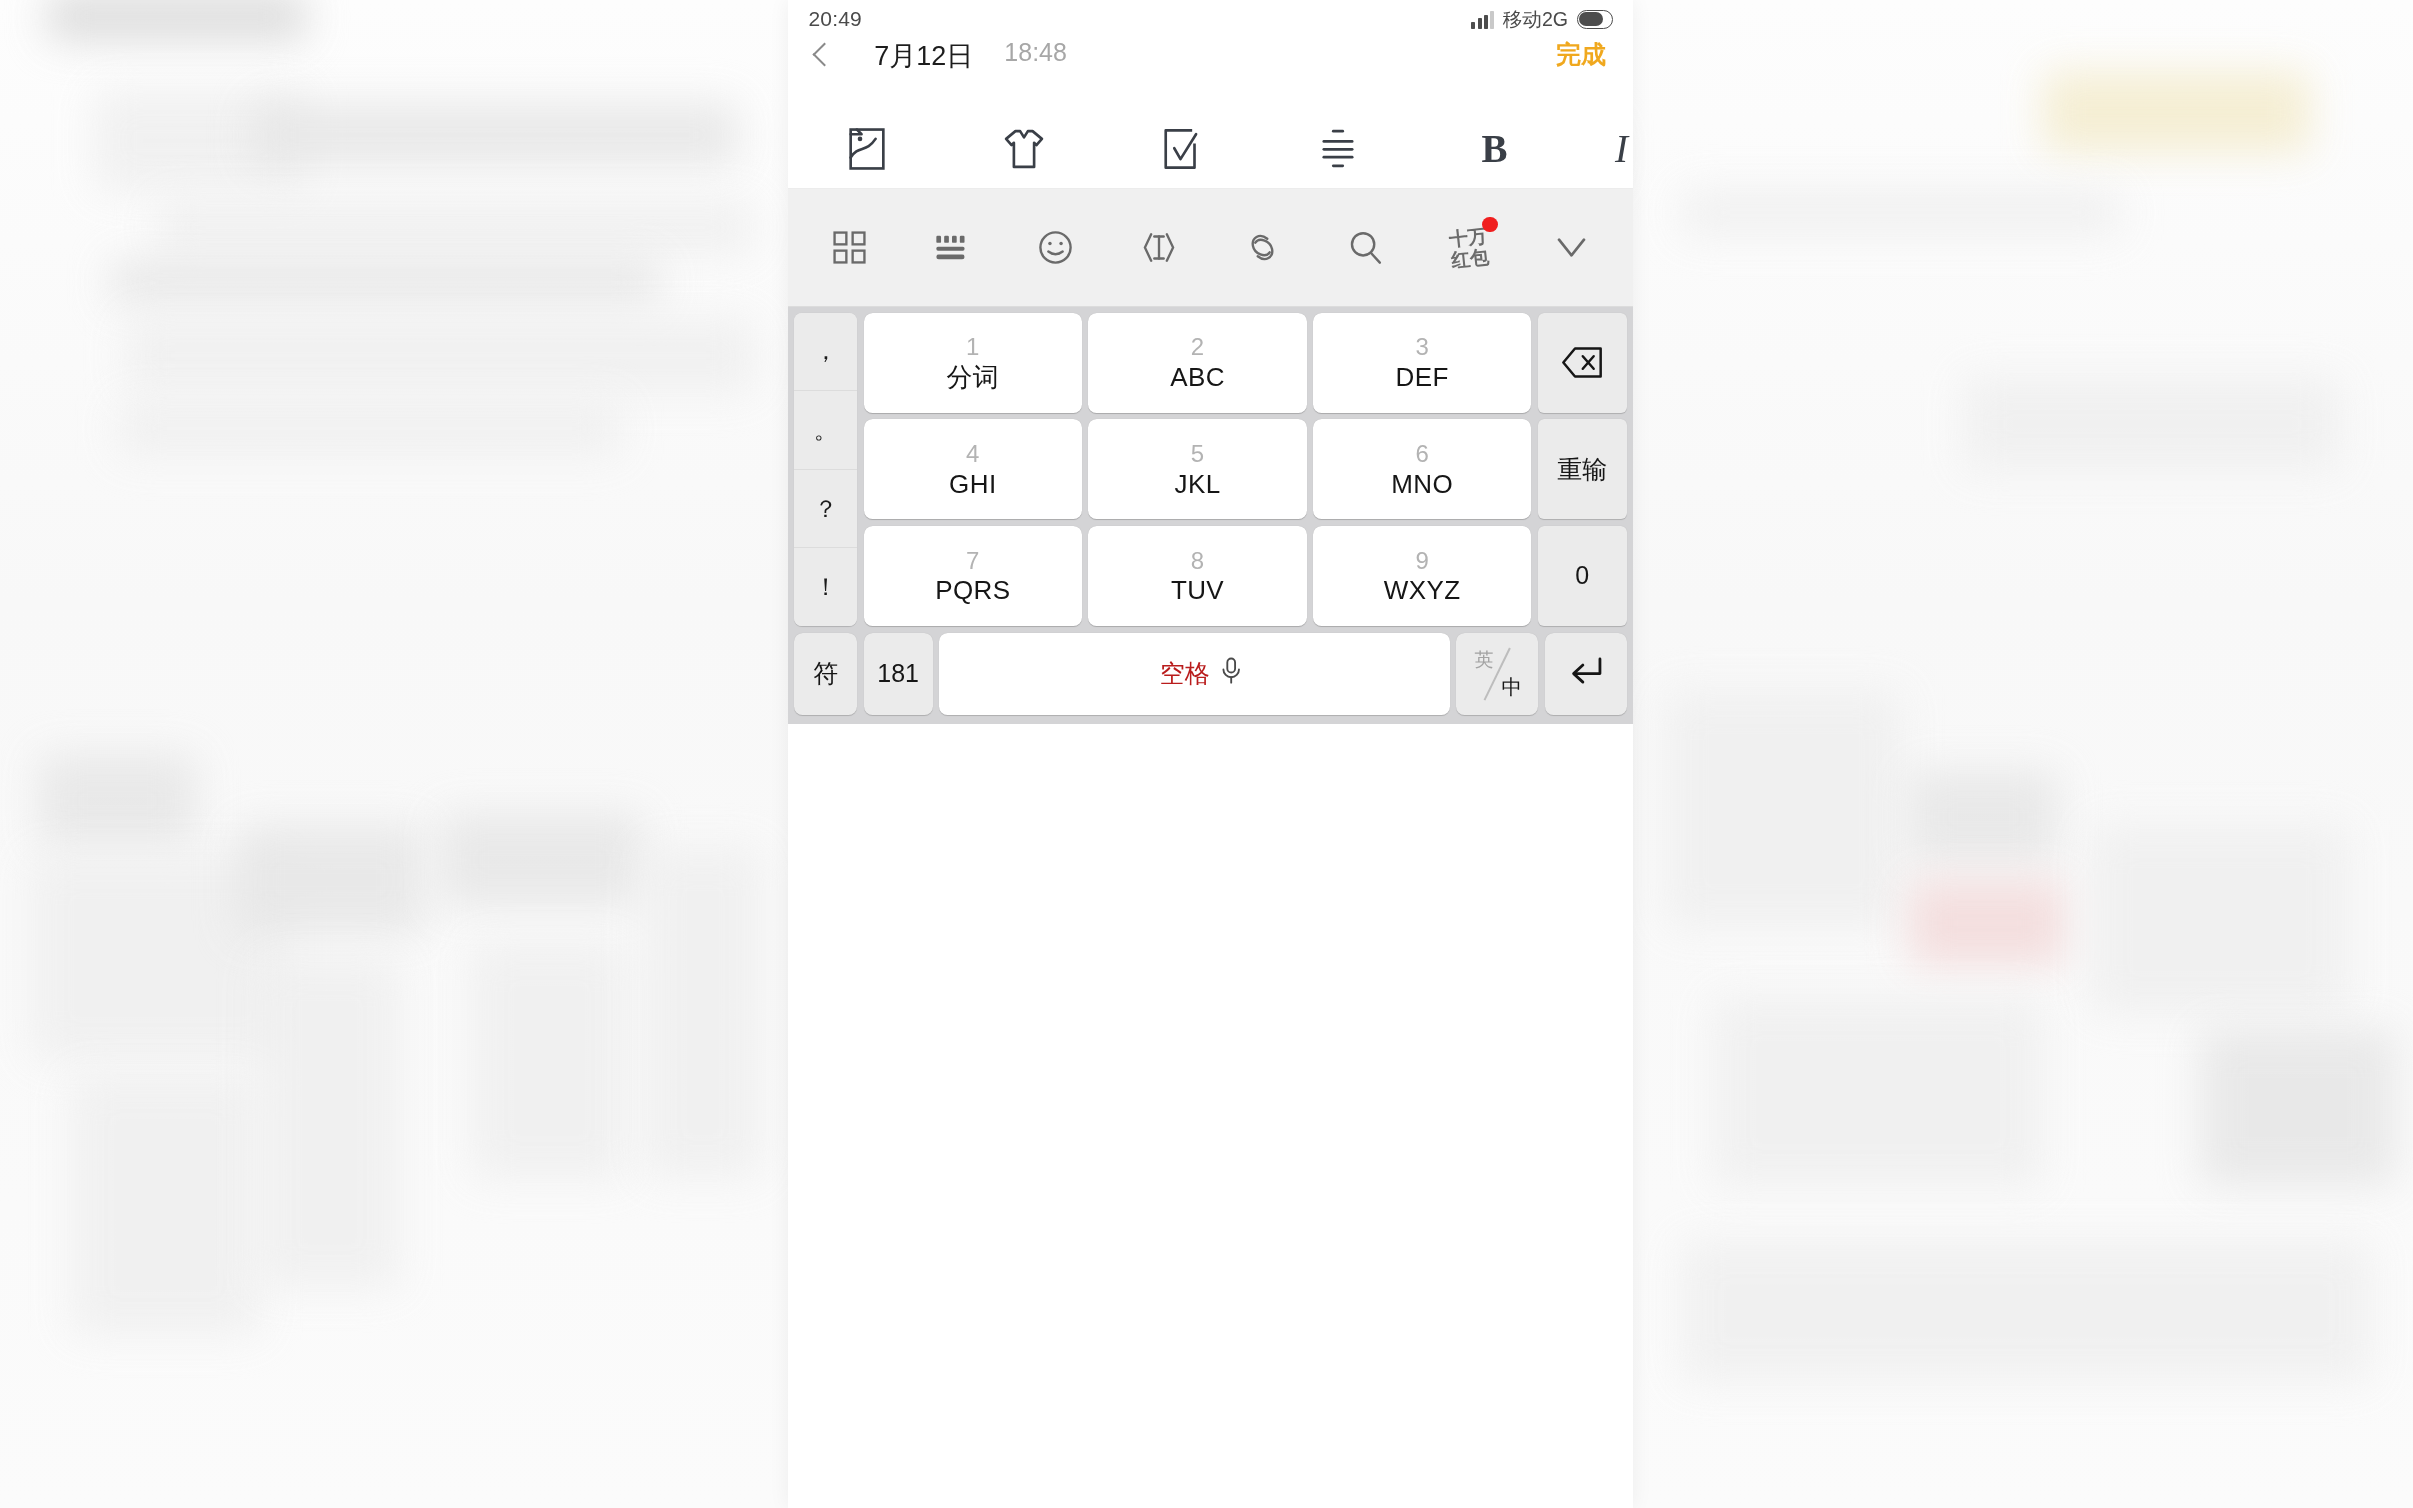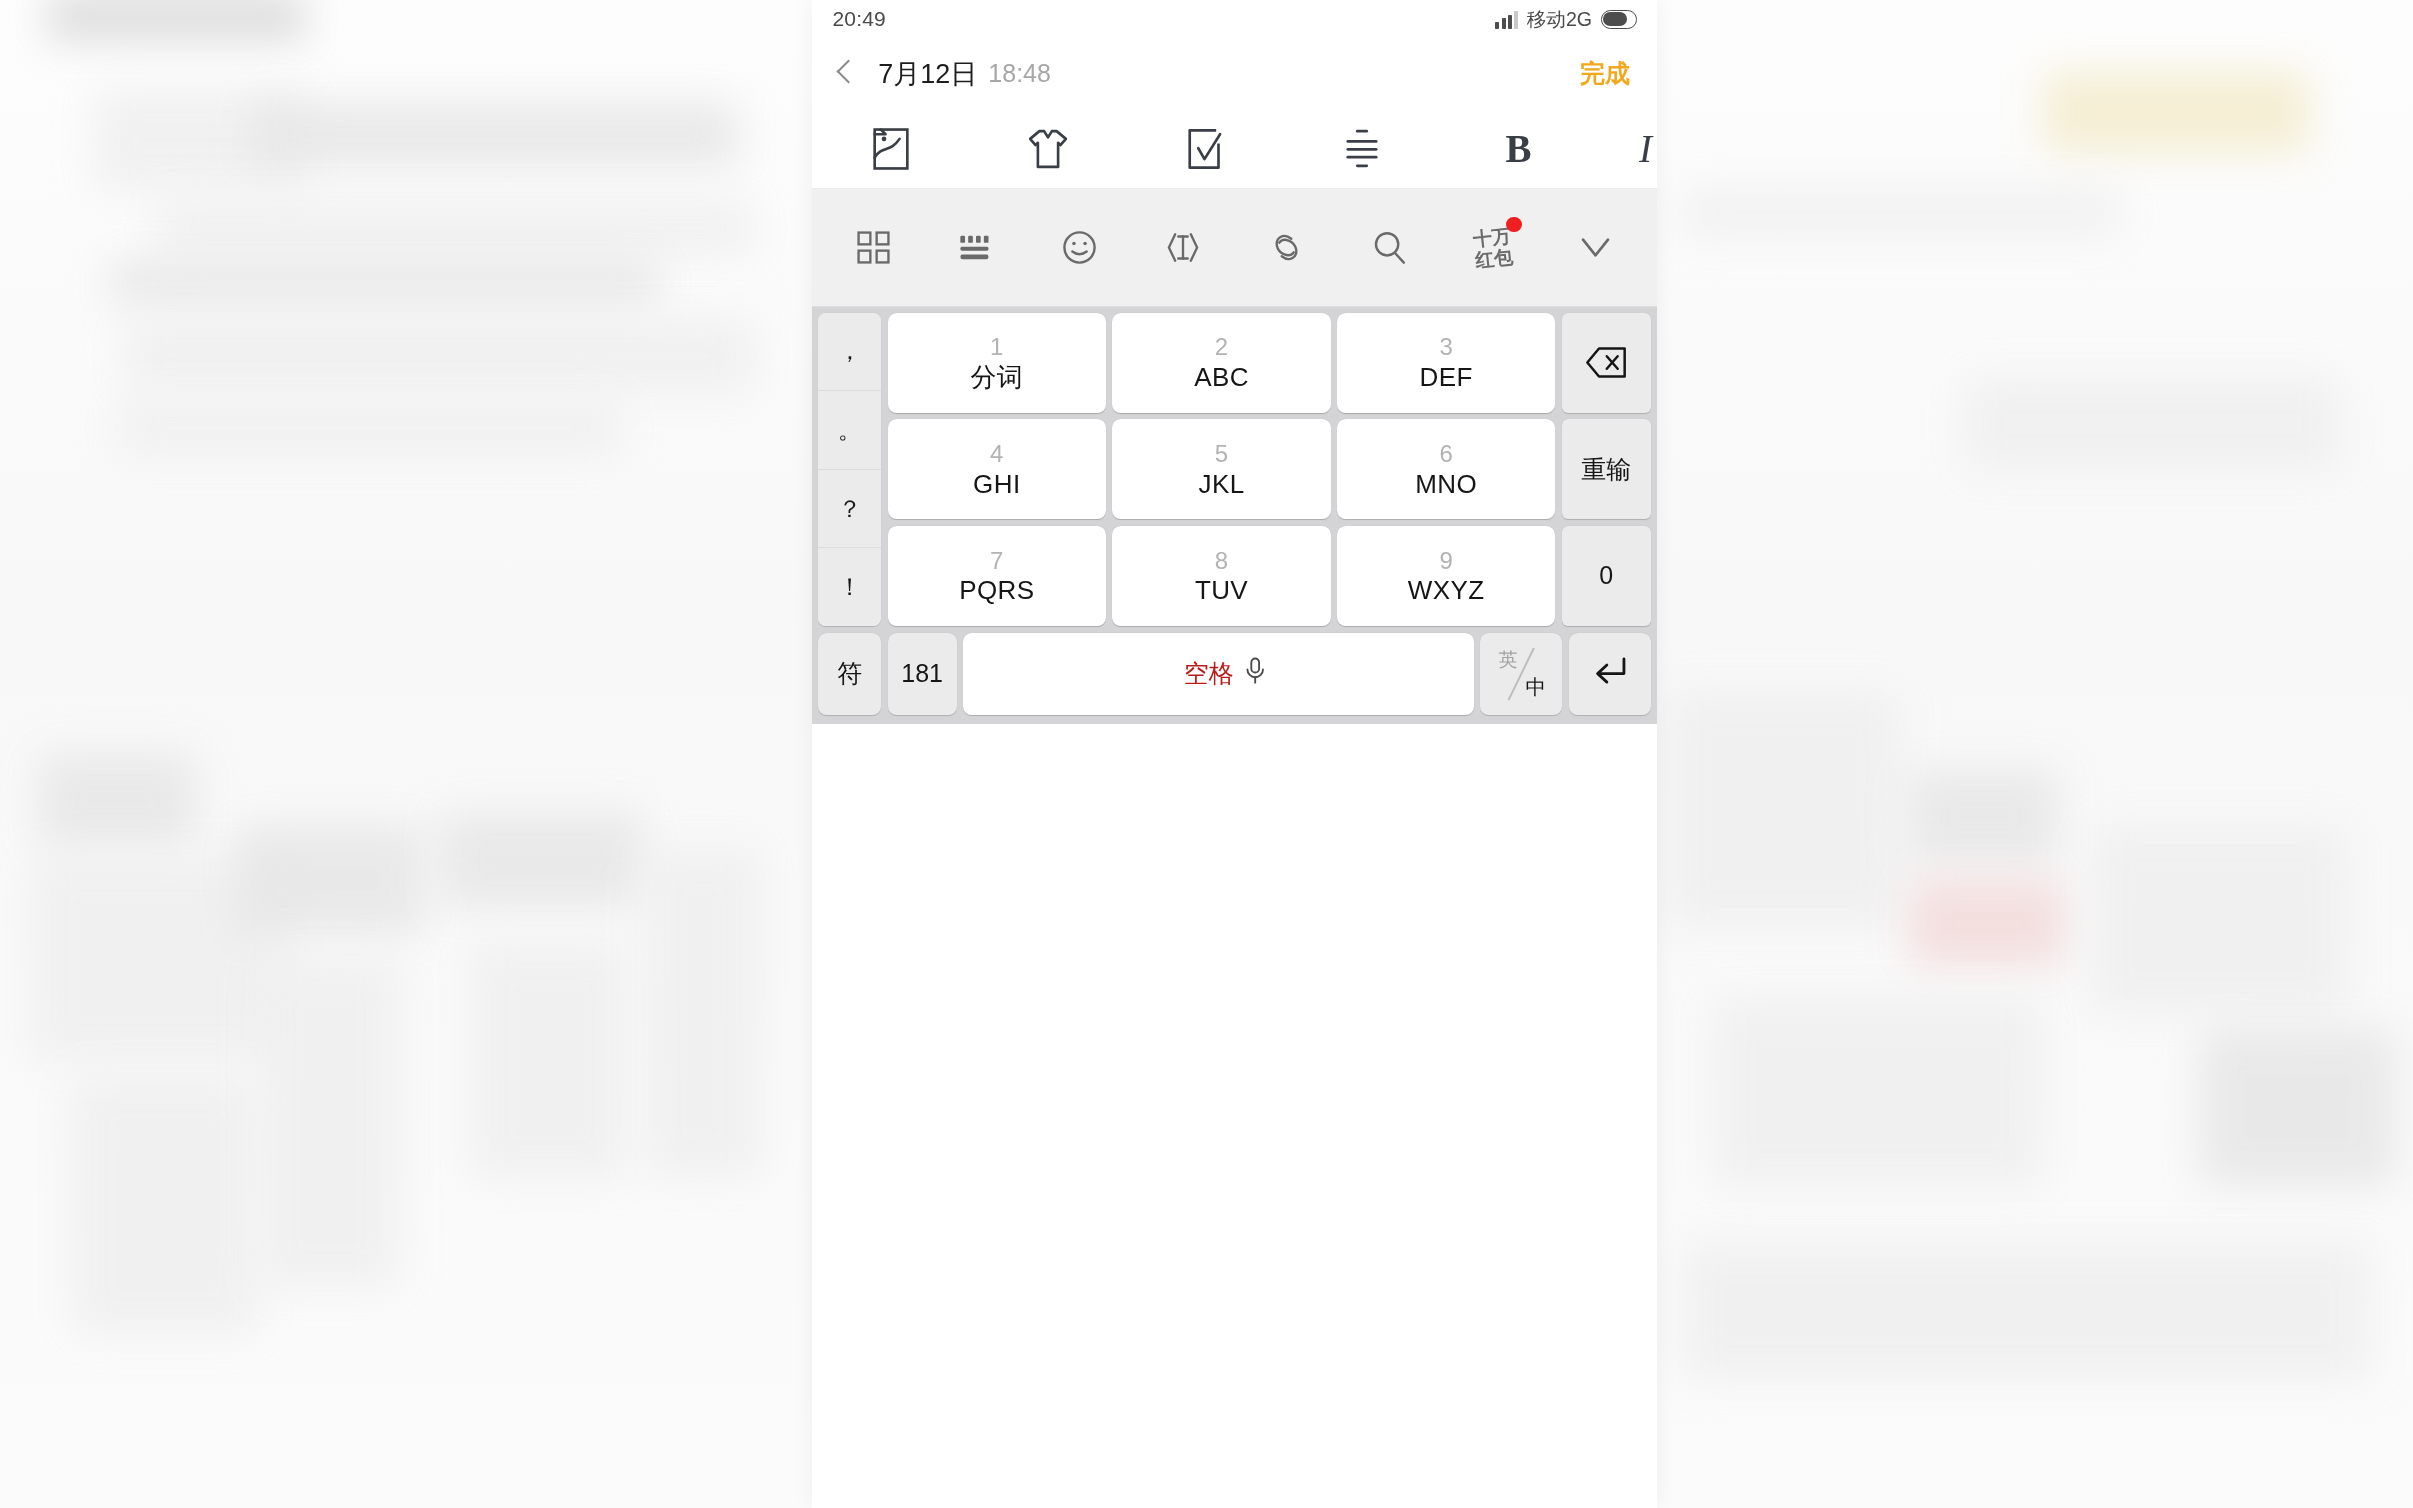--- a/index.html
+++ b/index.html
@@ -43,7 +43,7 @@
   
   #phone {
     position: absolute;
-    left: 812px;
+    left: 788px;
     top: 0;
     width: 845px;
     height: 1508px;

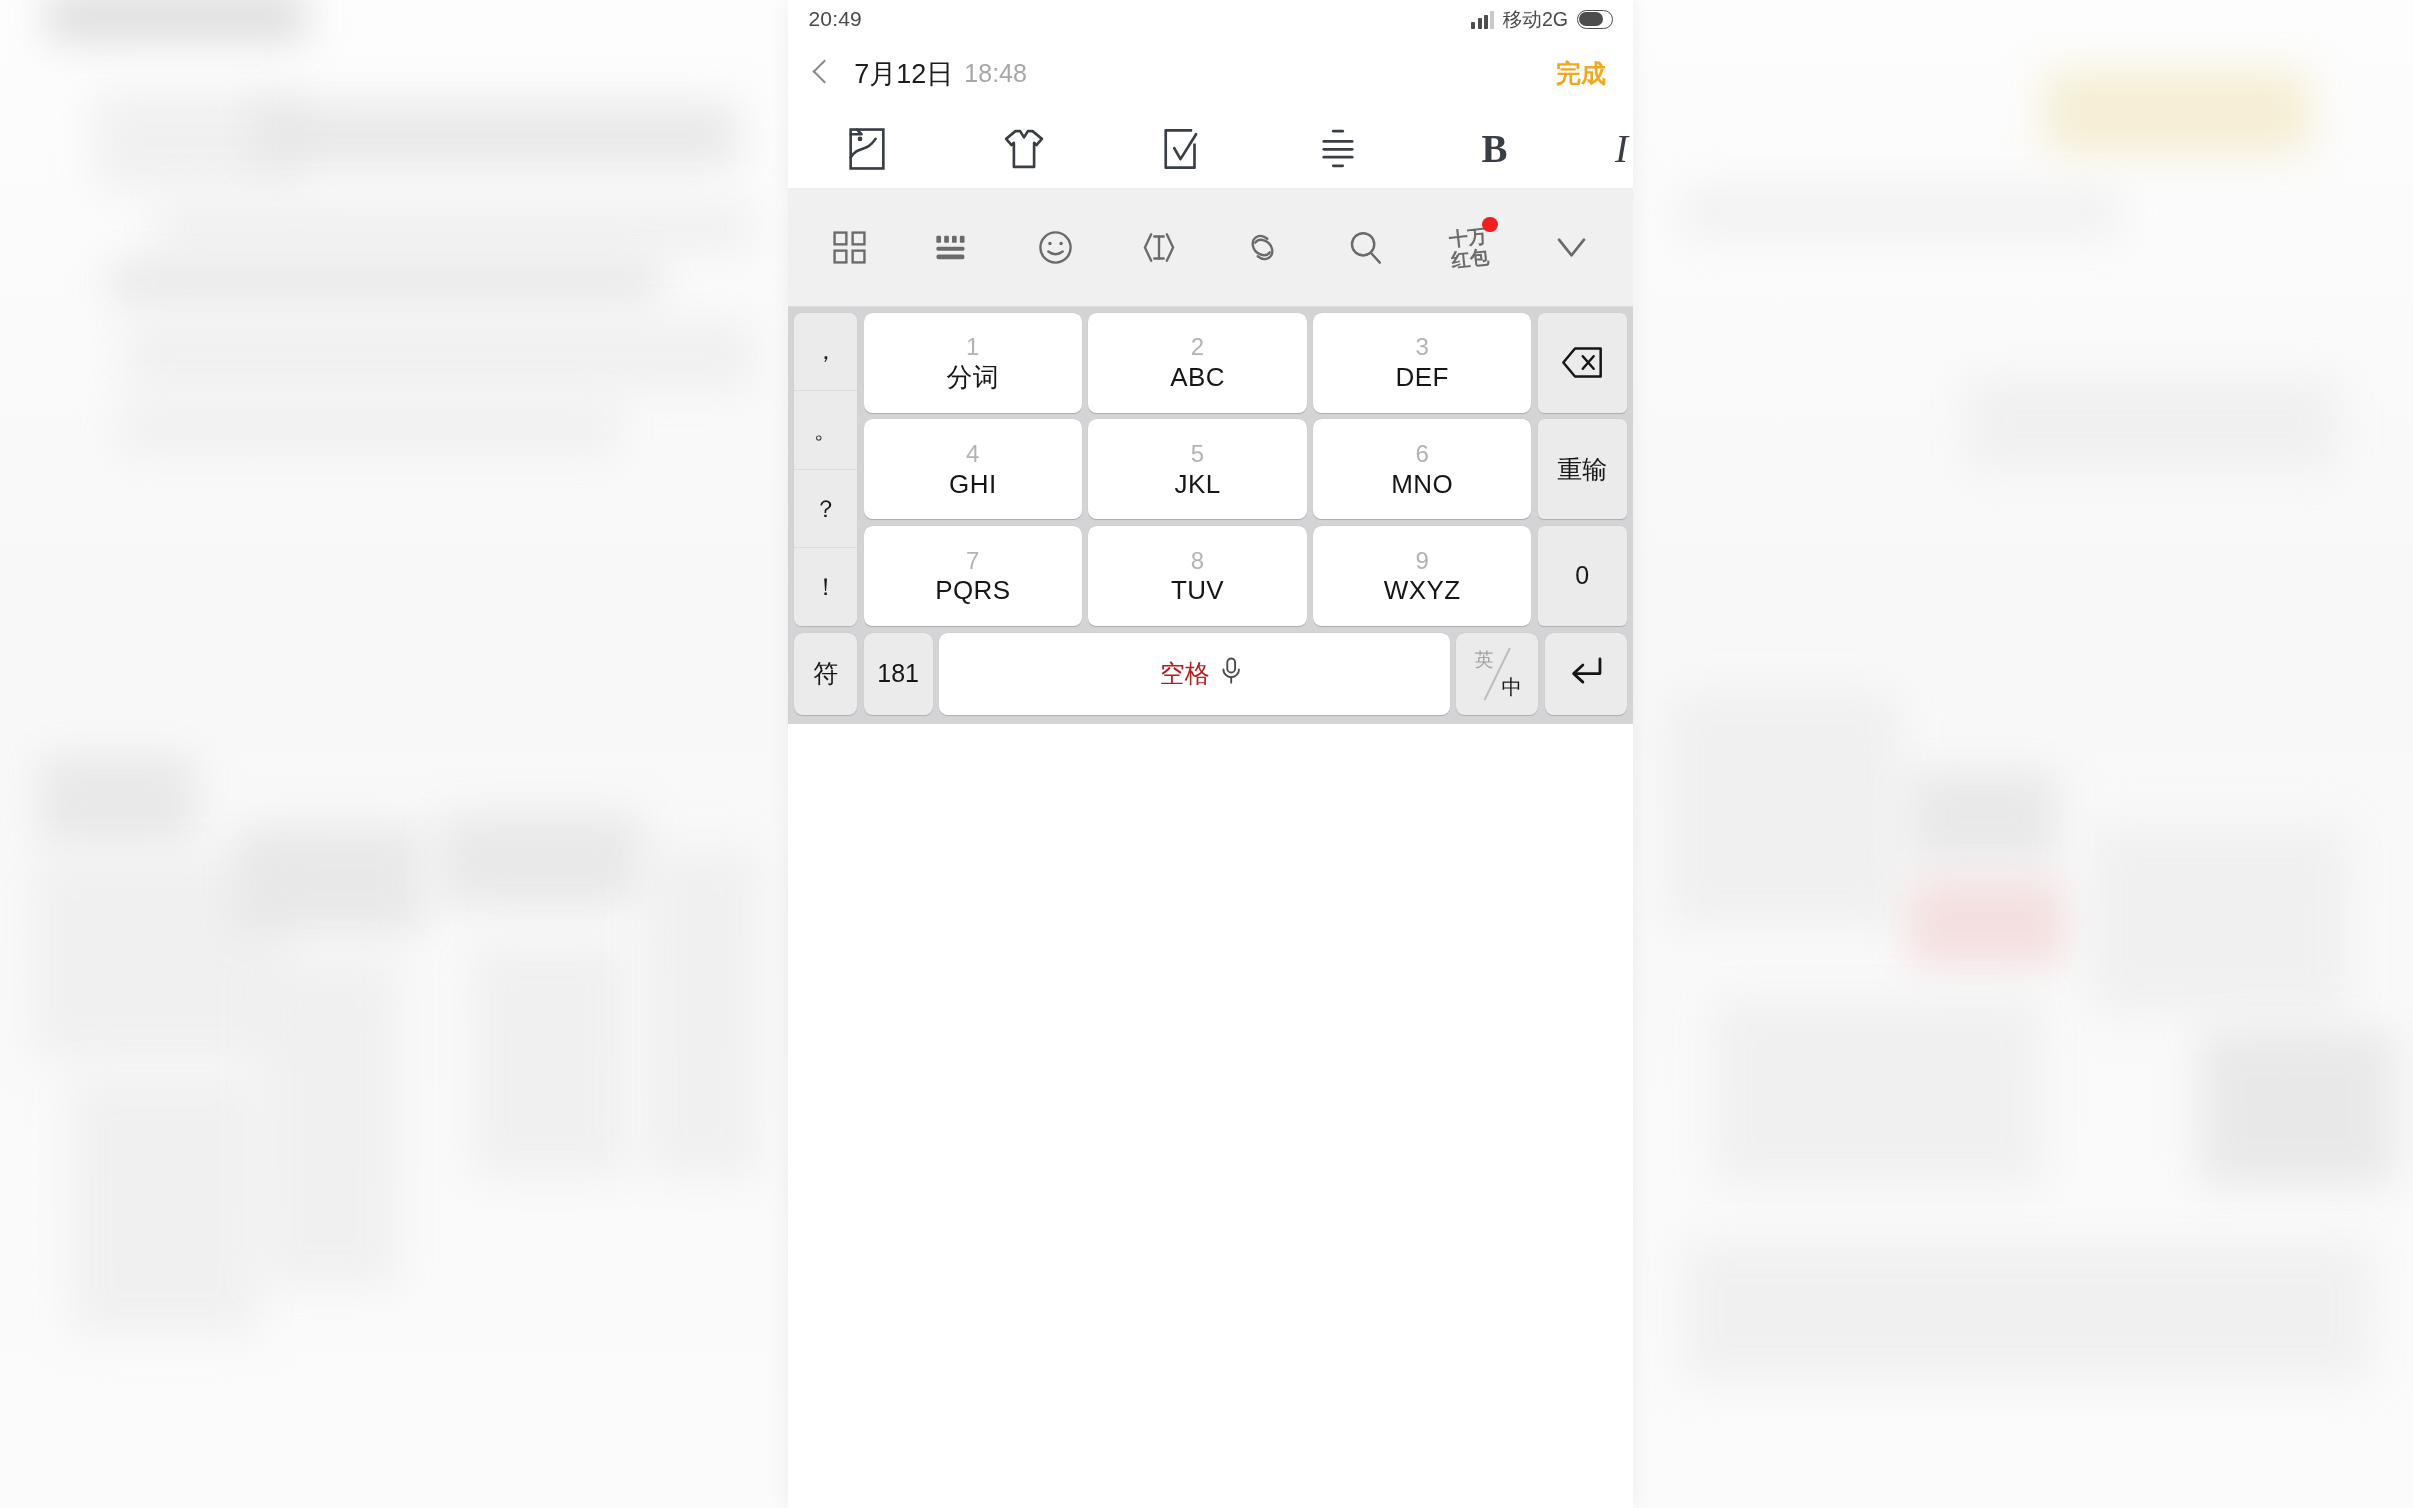--- a/index.html
+++ b/index.html
@@ -115,9 +115,9 @@
   .navbar {
     height: 71px;
     display: flex;
-    align-items: center;
     padding: 0 27px 0 22px;
     background: #ffffff;
+    gap: 20px;
   }
   .back-chevron {
     width: 27px;

